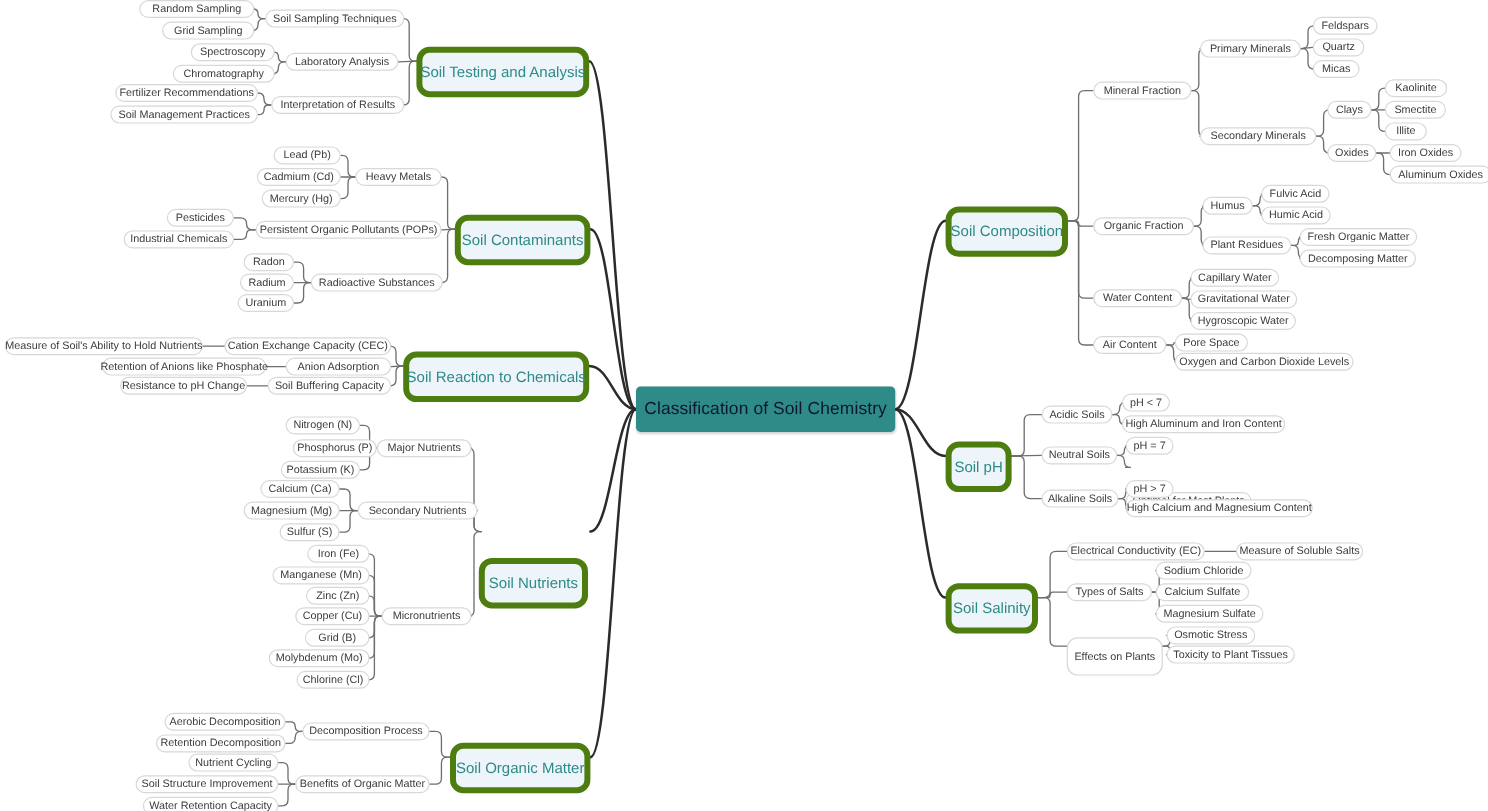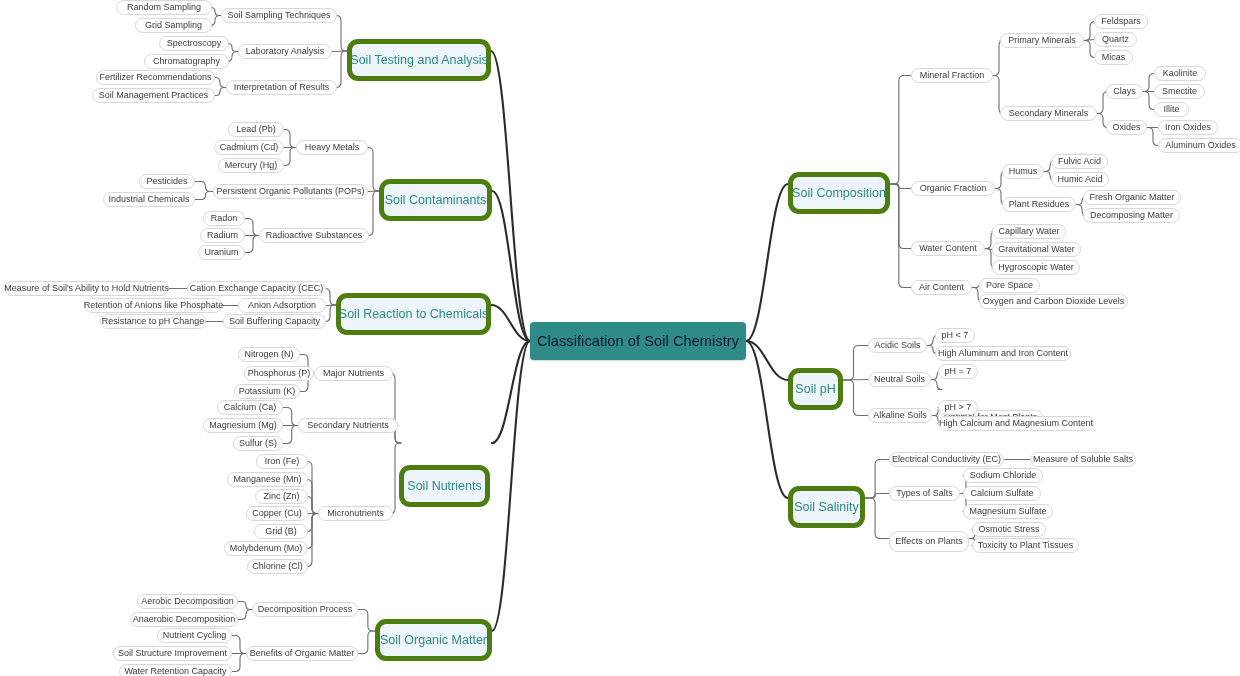--- a/index.html
+++ b/index.html
@@ -274,7 +274,7 @@
       <div class="node leaf" style="left: 963px; top: 468px; width: 80px; height: 15px;">Sodium Chloride</div>
       <div class="node leaf" style="left: 963px; top: 486px; width: 78px; height: 15px;">Calcium Sulfate</div>
       <div class="node leaf" style="left: 963px; top: 504px; width: 90px; height: 15px;">Magnesium Sulfate</div>
-      <div class="node leaf" style="left: 889px; top: 531px; width: 80px; height: 21px;">Effects on Plants</div>
+      <div class="node leaf" style="left: 889px; top: 531px; width: 80px; height: 32px;">Effects on Plants</div>
       <div class="node leaf" style="left: 972px; top: 522px; width: 74px; height: 15px;">Osmotic Stress</div>
       <div class="node leaf" style="left: 972px; top: 538px; width: 107px; height: 15px;">Toxicity to Plant Tissues</div>
       <div class="node root" style="left: 530px; top: 322px; width: 216px; height: 38px;">Classification of Soil Chemistry</div>

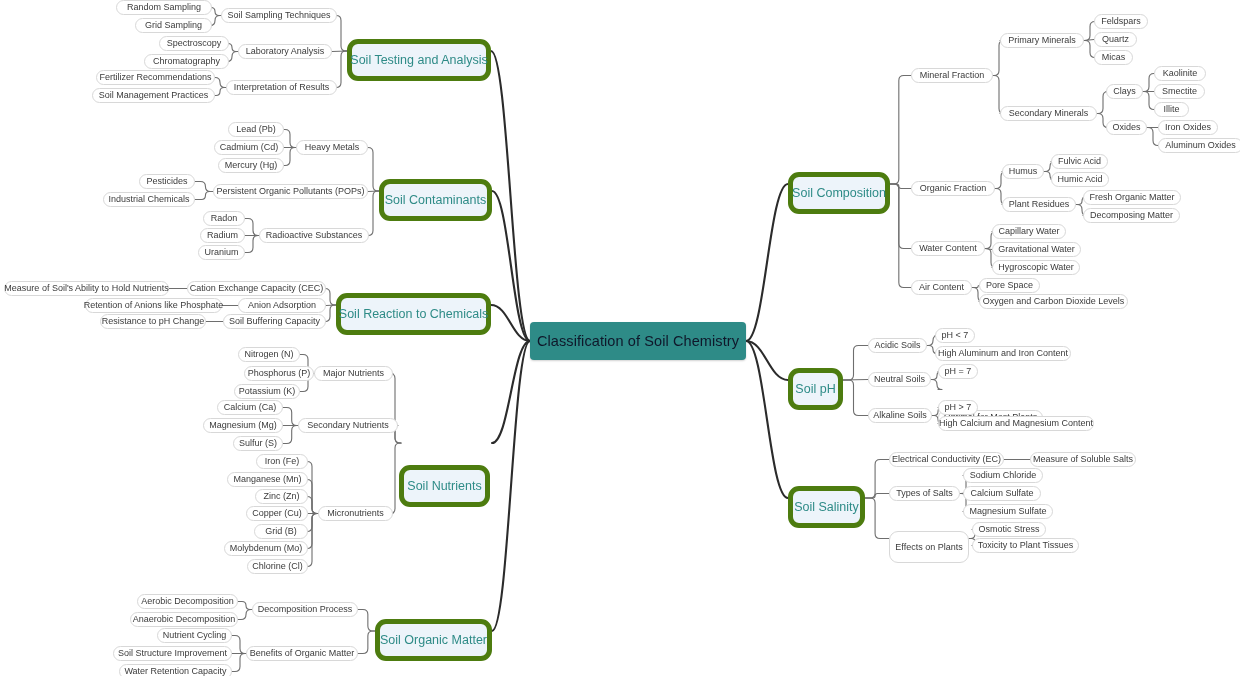--- a/index.html
+++ b/index.html
@@ -224,7 +224,7 @@
       <div class="node branch" style="left: 375px; top: 619px; width: 117px; height: 24px;">Soil Organic Matter</div>
       <div class="node leaf" style="left: 252px; top: 602px; width: 106px; height: 15px;">Decomposition Process</div>
       <div class="node leaf" style="left: 137px; top: 594px; width: 101px; height: 15px;">Aerobic Decomposition</div>
-      <div class="node leaf" style="left: 130px; top: 612px; width: 108px; height: 15px;">Anaerobic Decomposition</div>
+      <div class="node leaf" style="left: 130px; top: 612px; width: 108px; height: 15px;">Retention Decomposition</div>
       <div class="node leaf" style="left: 246px; top: 646px; width: 112px; height: 15px;">Benefits of Organic Matter</div>
       <div class="node leaf" style="left: 157px; top: 628px; width: 75px; height: 15px;">Nutrient Cycling</div>
       <div class="node leaf" style="left: 113px; top: 646px; width: 119px; height: 15px;">Soil Structure Improvement</div>

